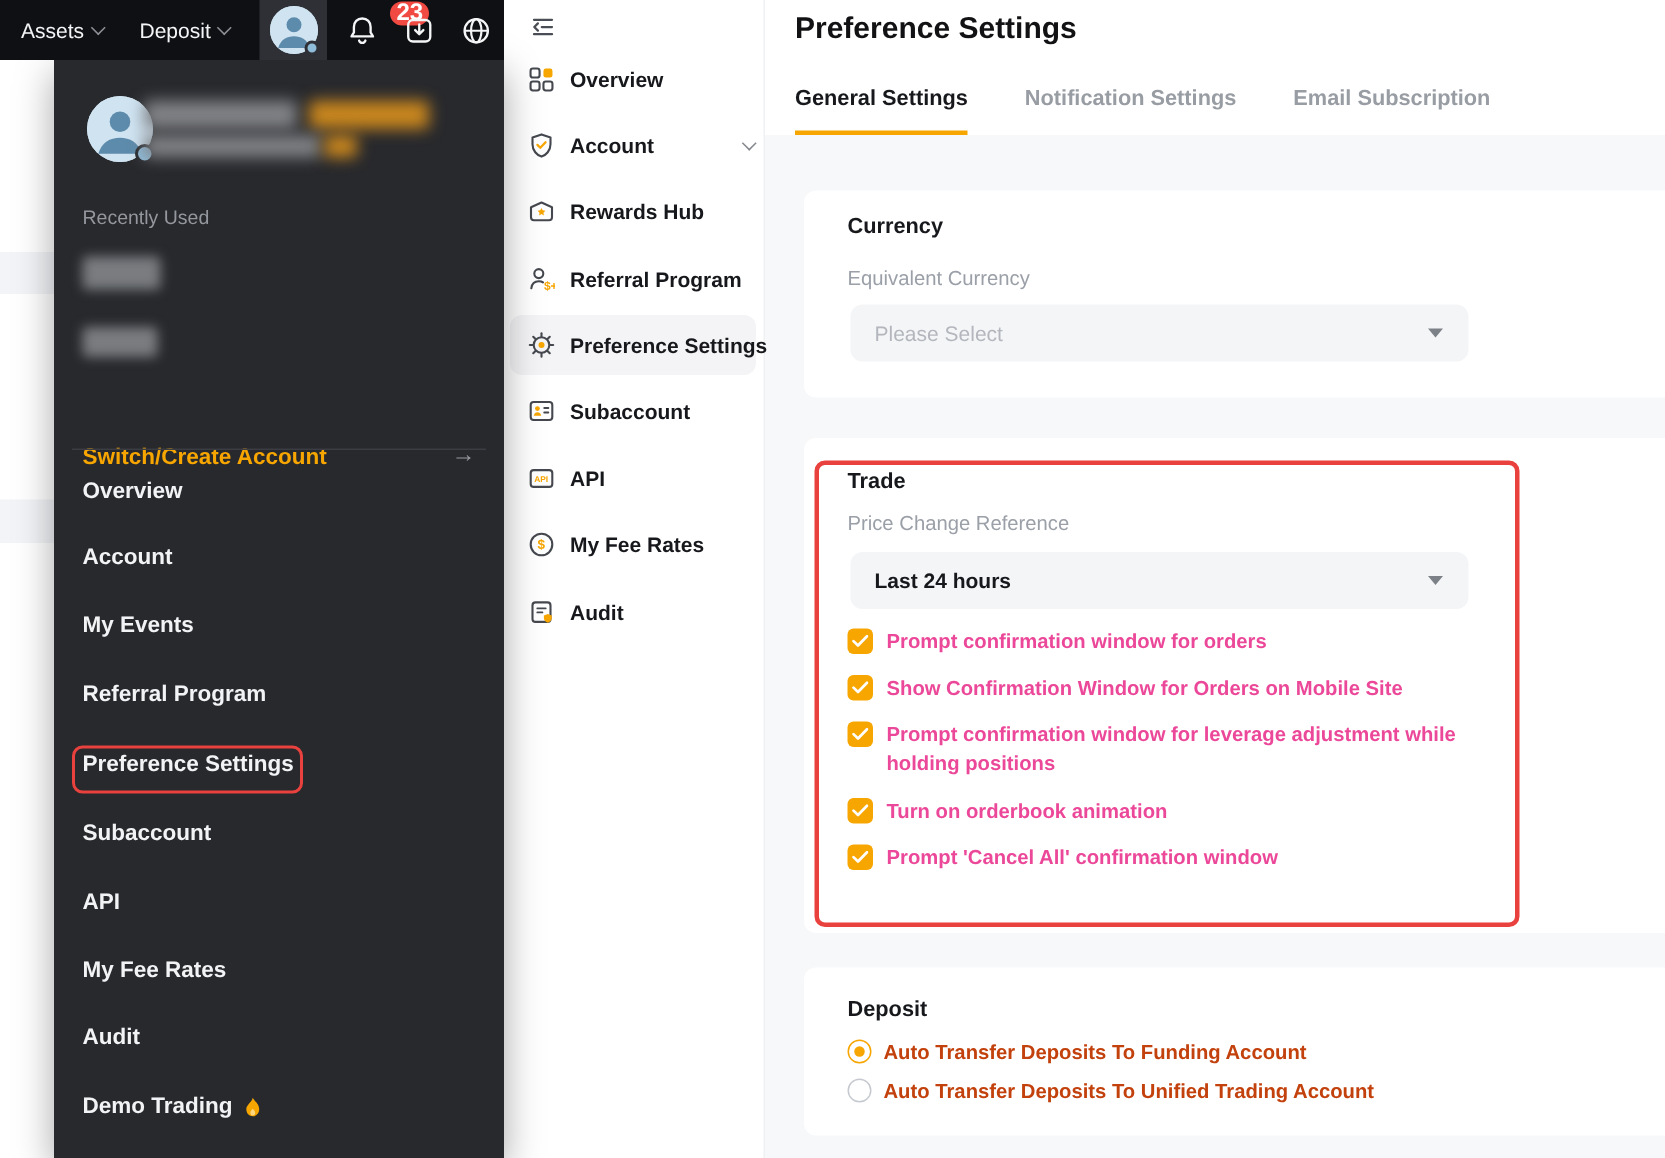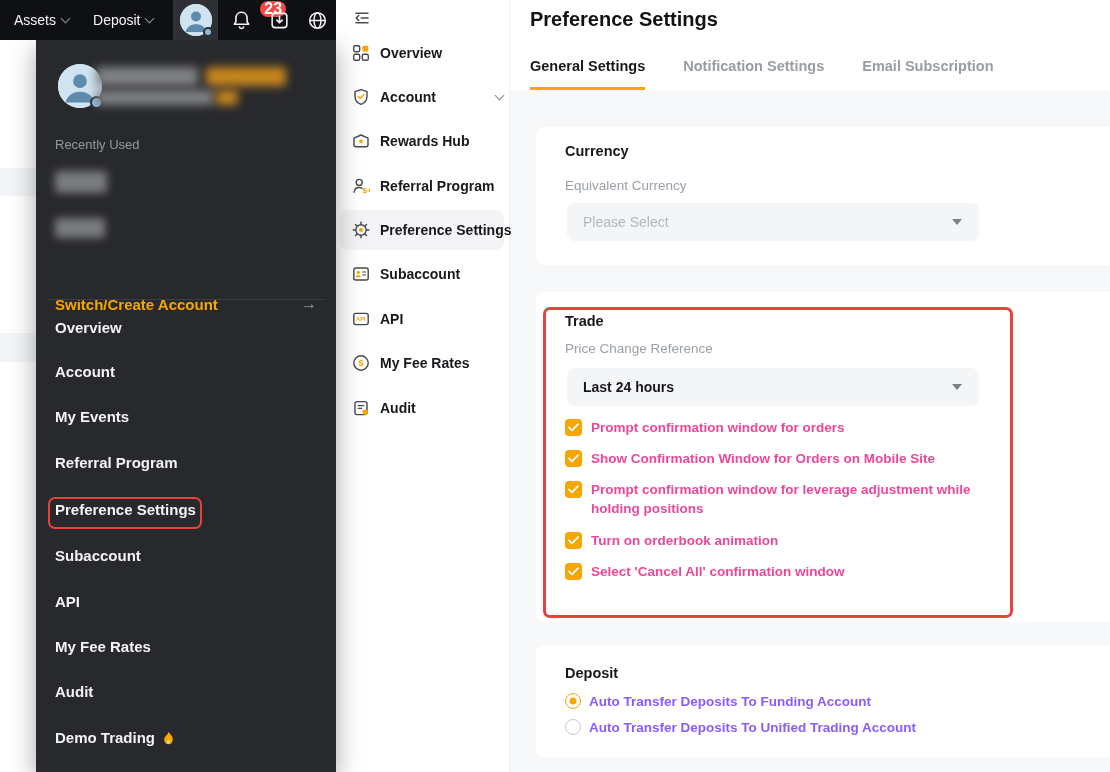--- a/index.html
+++ b/index.html
@@ -358,7 +358,7 @@
               <path d="M1 4.4 4 7.3 10 1.2" fill="none" stroke="#fff" stroke-width="1.8" stroke-linecap="round" stroke-linejoin="round"></path>
             </svg>
         </span>
-        <span class="lbl">Select 'Cancel All' confirmation window</span>
+        <span class="lbl">Prompt 'Cancel All' confirmation window</span>
       </div>
     </div>
 

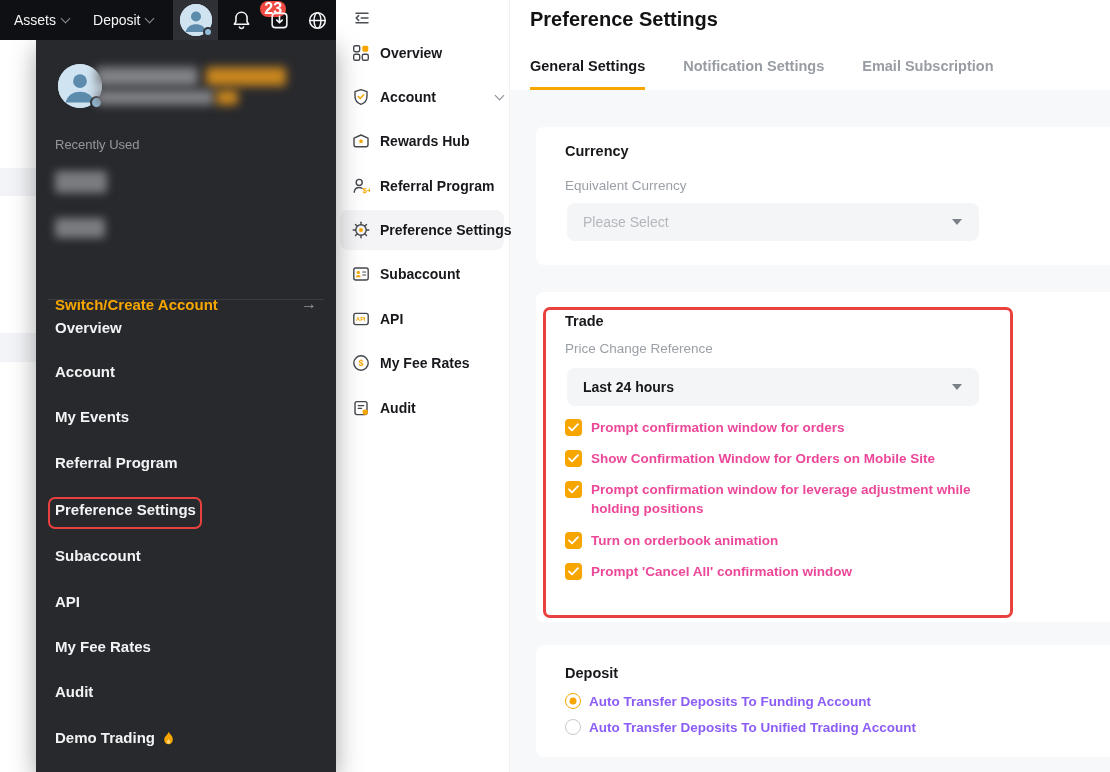--- a/index.html
+++ b/index.html
@@ -69,7 +69,7 @@
   .radio { width:16px; height:16px; border-radius:50%; background:#fff; border:1.5px solid #c6cad0; position:relative; }
   .radio.sel { border-color:#f7a600; }
   .radio.sel::after { content:""; position:absolute; left:50%; top:50%; transform:translate(-50%,-50%); width:7px; height:7px; border-radius:50%; background:#f7a600; }
-  .radiorow .lbl { font-size:13.5px; font-weight:600; color:#8b5cf6; }
+  .radiorow .lbl { font-size:13.5px; font-weight:600; color:#c2410c; }
 
   
   .anno { position:absolute; border:3px solid #e9413d; border-radius:7px; z-index:9; pointer-events:none; }

